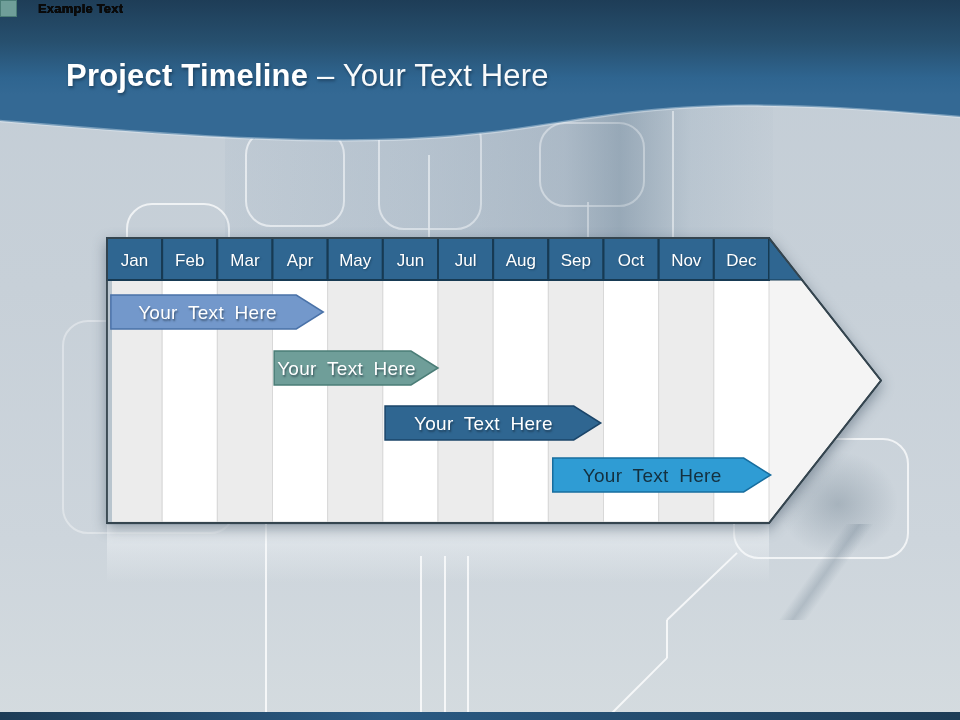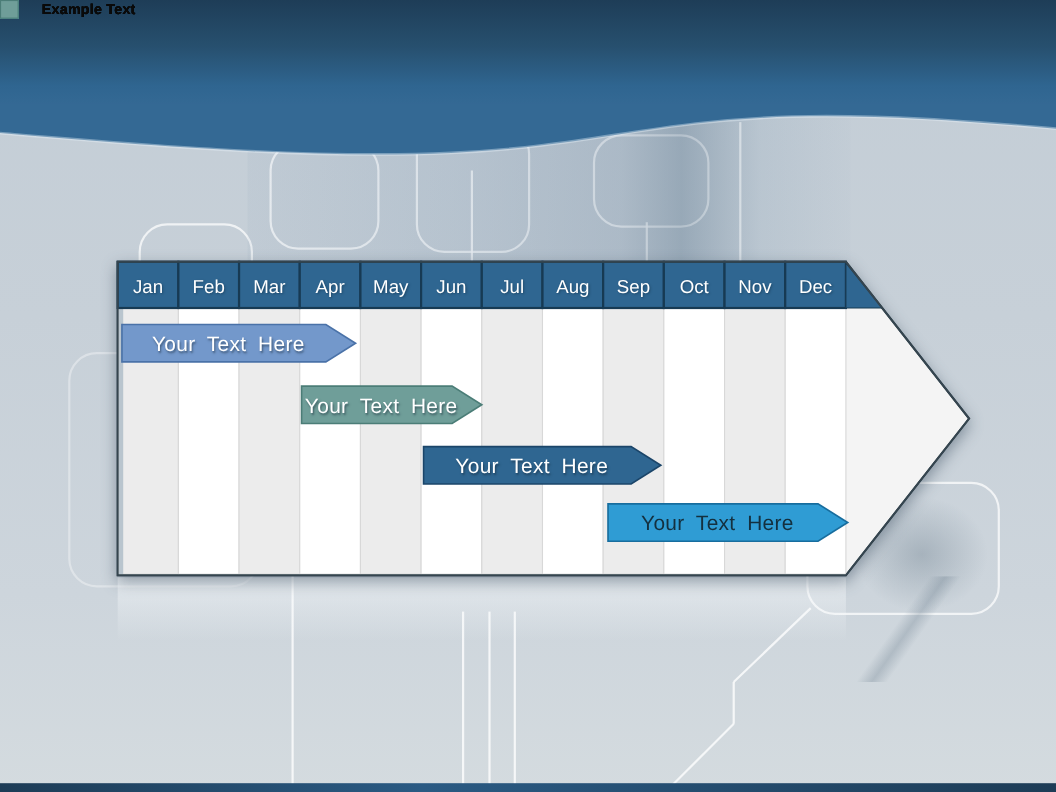--- a/index.html
+++ b/index.html
@@ -78,6 +78,10 @@
     <path d="M0,94 H960 V117 C880,110 800,104 720,106 C590,110 540,133 410,139 C280,145 120,131 0,121 Z" fill="#346994"></path>
     <path d="M0,121 C120,131 280,145 410,139 C540,133 590,110 720,106 C800,104 880,110 960,117" stroke="rgba(235,245,252,.38)" stroke-width="2.5" fill="none"></path>
   </svg>
+  <div class="title">
+    <span class="t1">Project Timeline</span>
+    <span class="t2">– Your Text Here</span>
+  </div>
 
   <div class="legend-item">
     <span class="legend-swatch" style="background: rgb(115, 152, 203); border-color: rgb(74, 114, 168);"></span>

